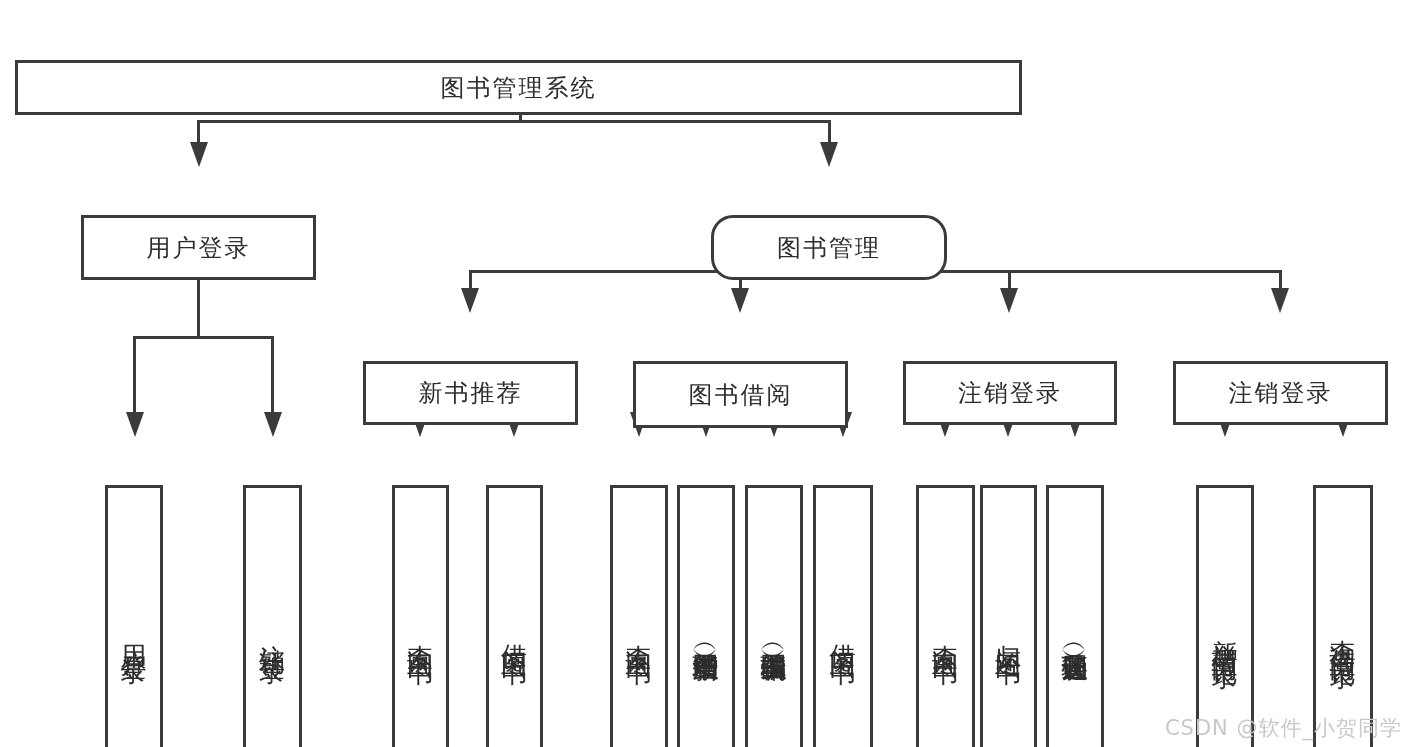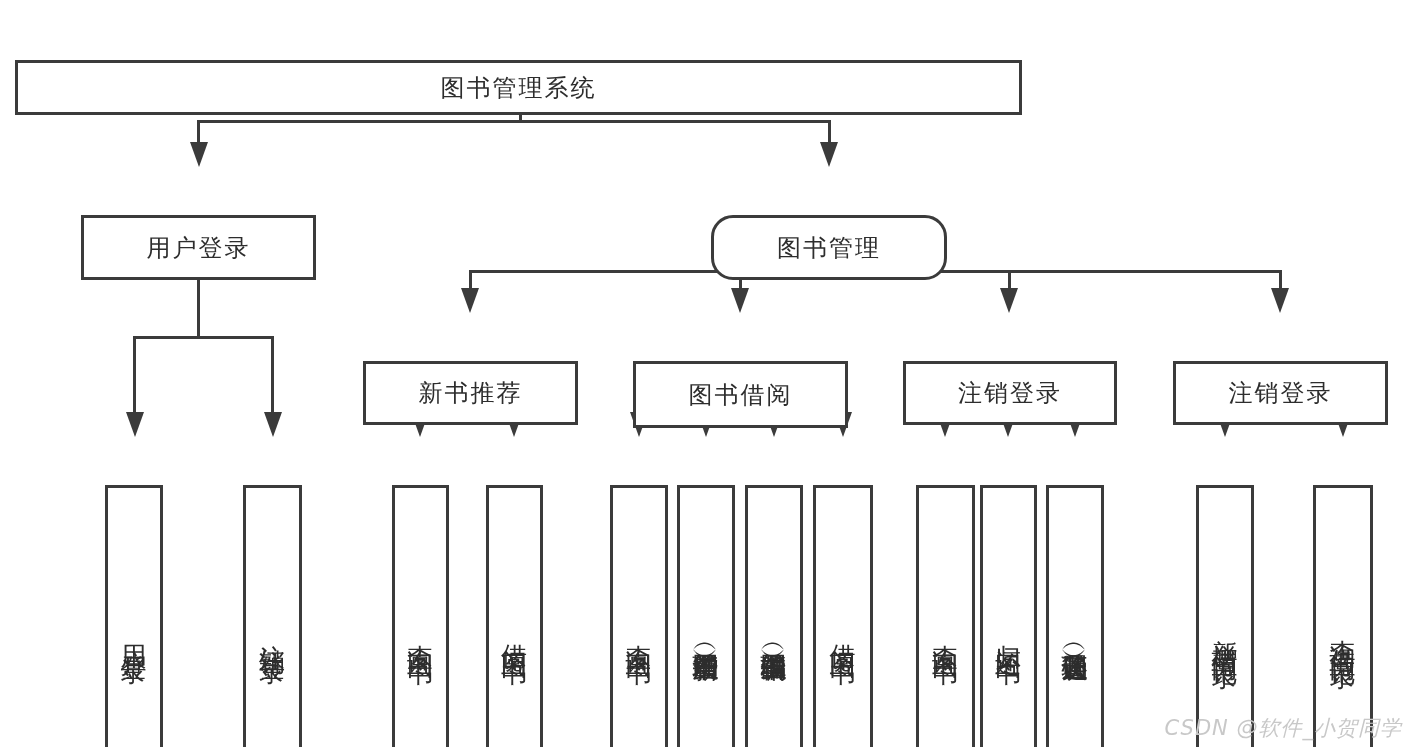--- a/index.html
+++ b/index.html
@@ -46,7 +46,6 @@
     color:#c8c8c8;
     z-index:10;
     white-space:nowrap;
-    font-style:italic;
   }
 </style>
 </head>

